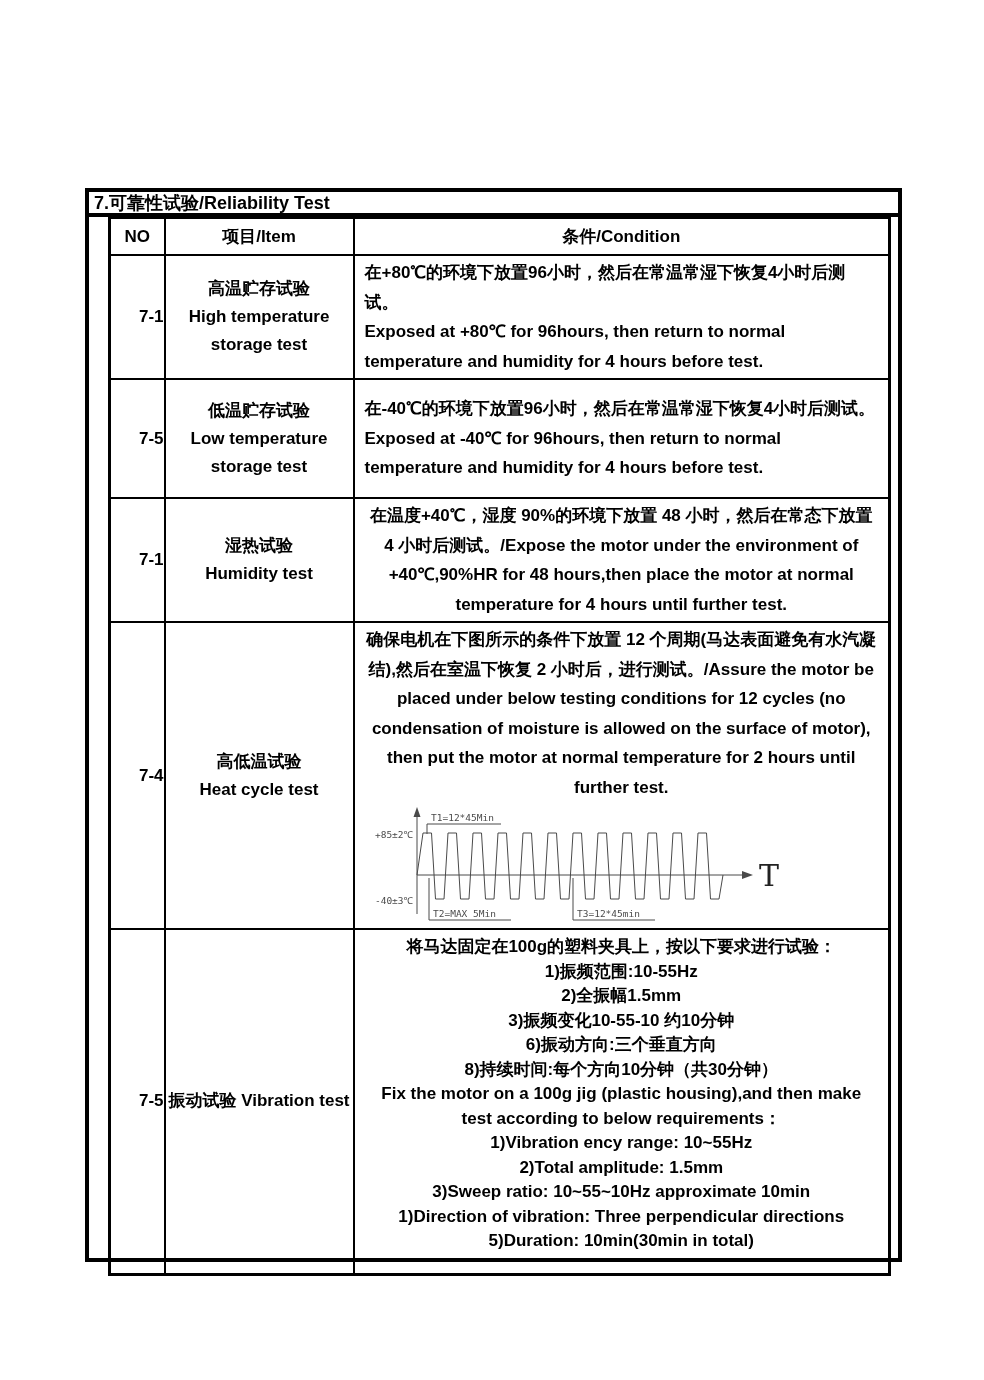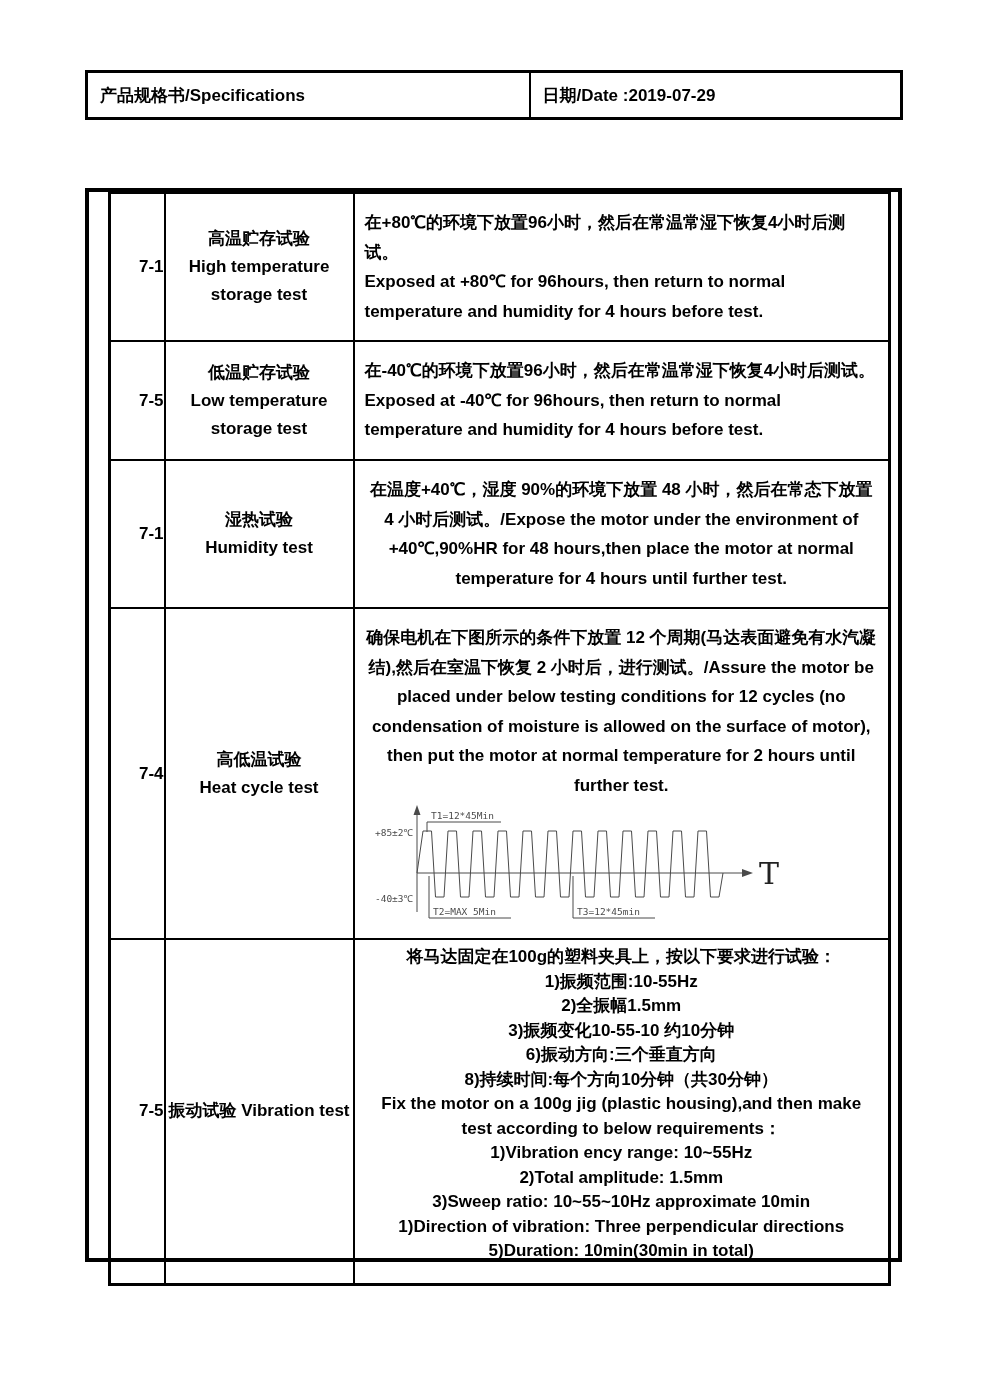--- a/index.html
+++ b/index.html
@@ -78,10 +78,6 @@
       <col style="width:177px">
     </colgroup>
   <tbody>
-      <tr>
-    <td>产品规格书/Specifications</td>
-    <td colspan="2">日期/Date :2019-07-29</td>
-  </tr>
 </tbody>
   </table>
 

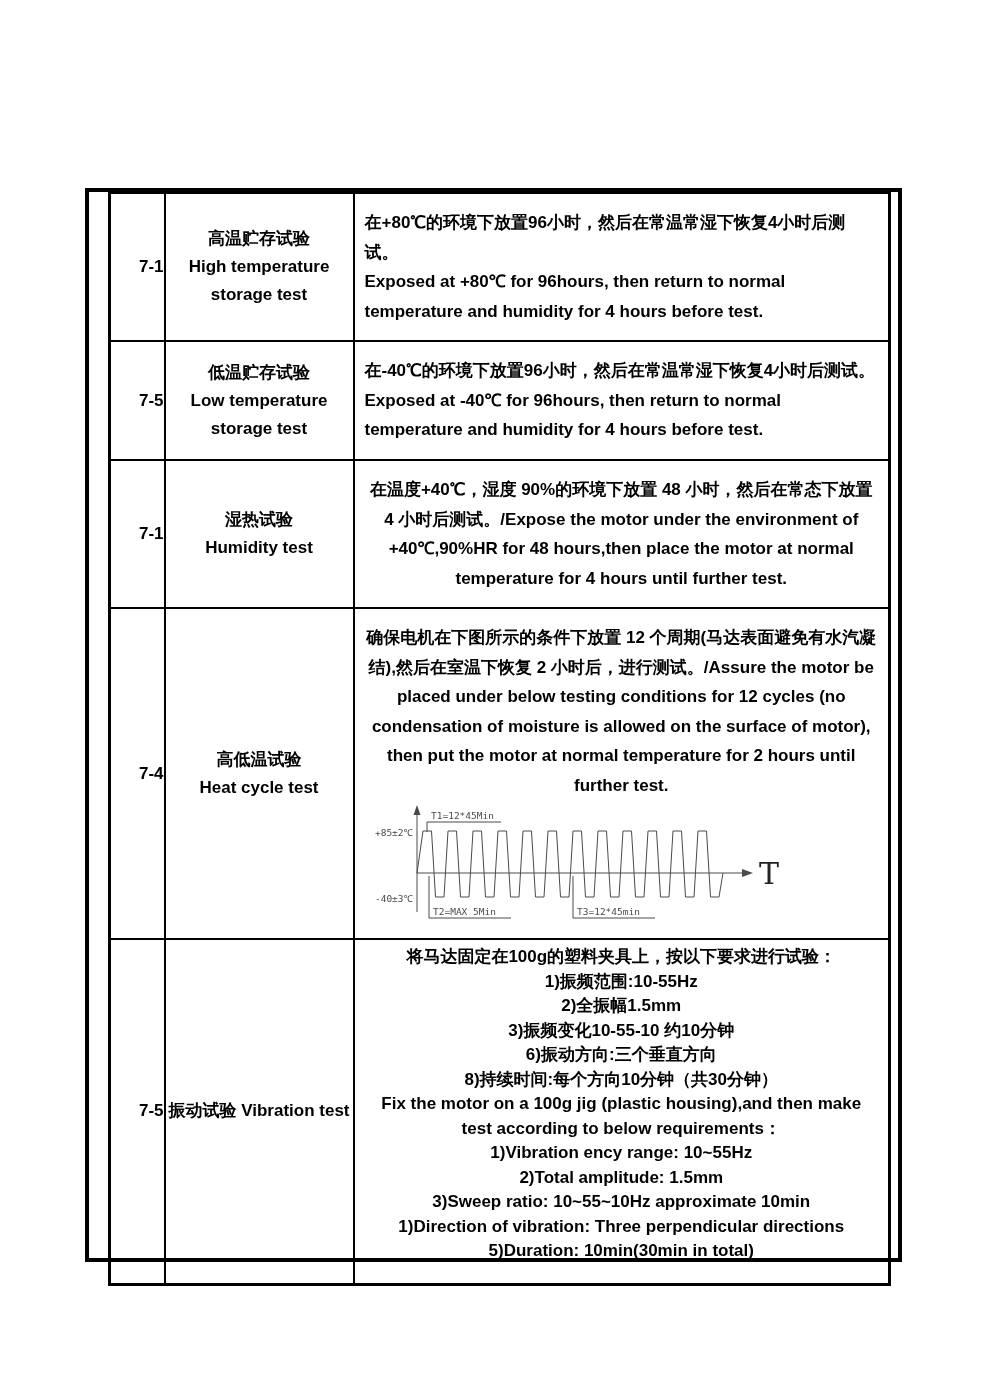--- a/index.html
+++ b/index.html
@@ -82,6 +82,7 @@
   </table>
 
 <div class="section">
+  <div class="sec-title">7.可靠性试验/Reliability Test</div>
 
   <table class="main">
     <colgroup>

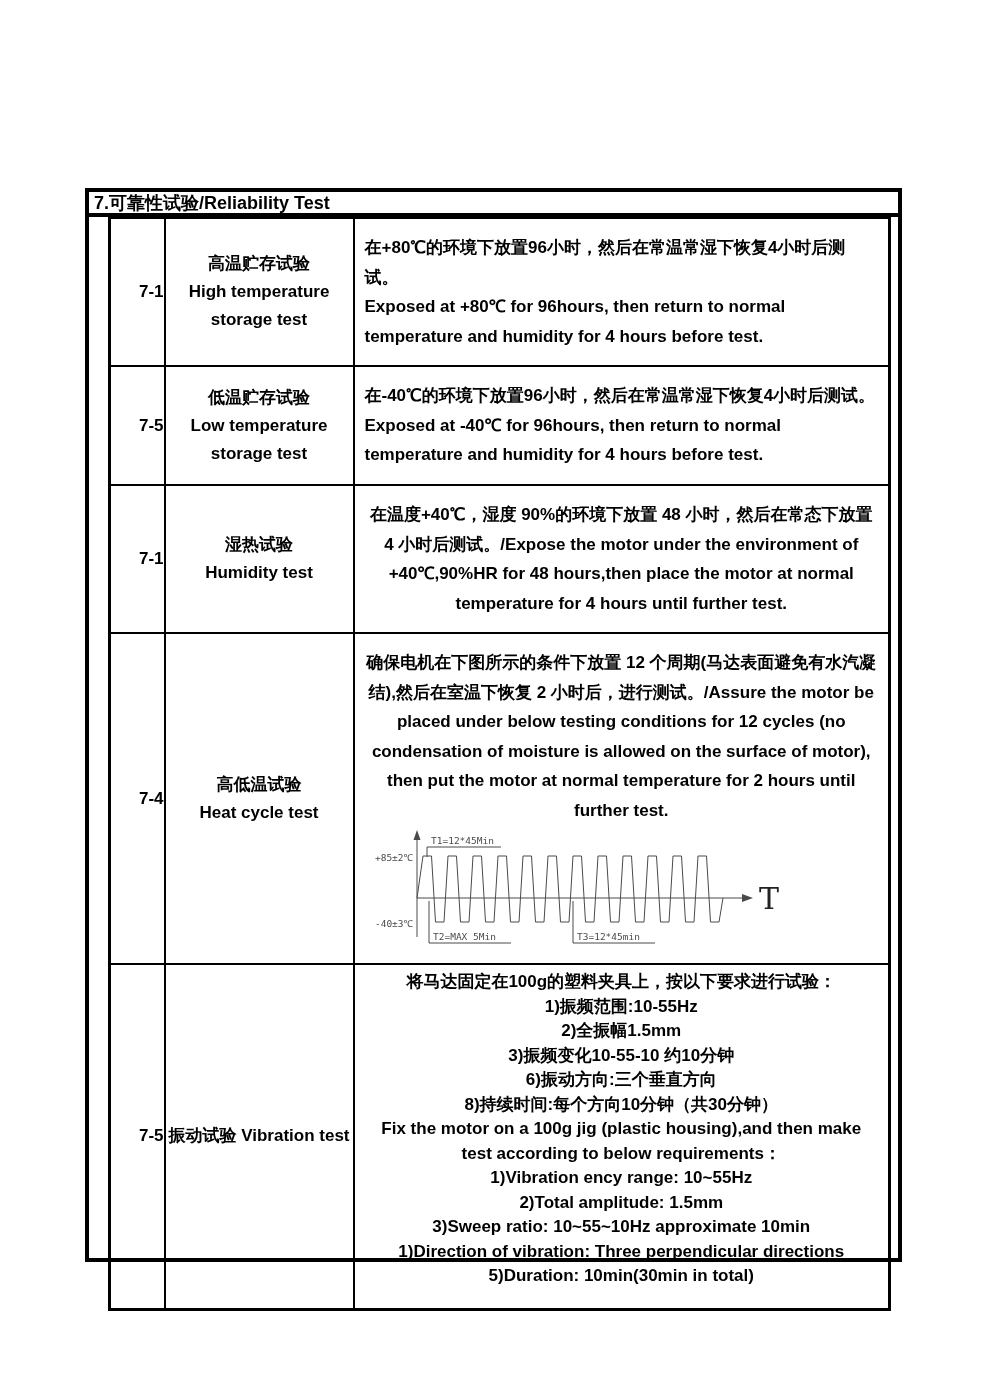--- a/index.html
+++ b/index.html
@@ -92,6 +92,11 @@
       </colgroup>
 
     <tbody>
+        <tr class="thead">
+      <td>NO</td>
+      <td>项目/Item</td>
+      <td>条件/Condition</td>
+    </tr>
 
     <tr class="r1">
       <td class="no">7-1</td>

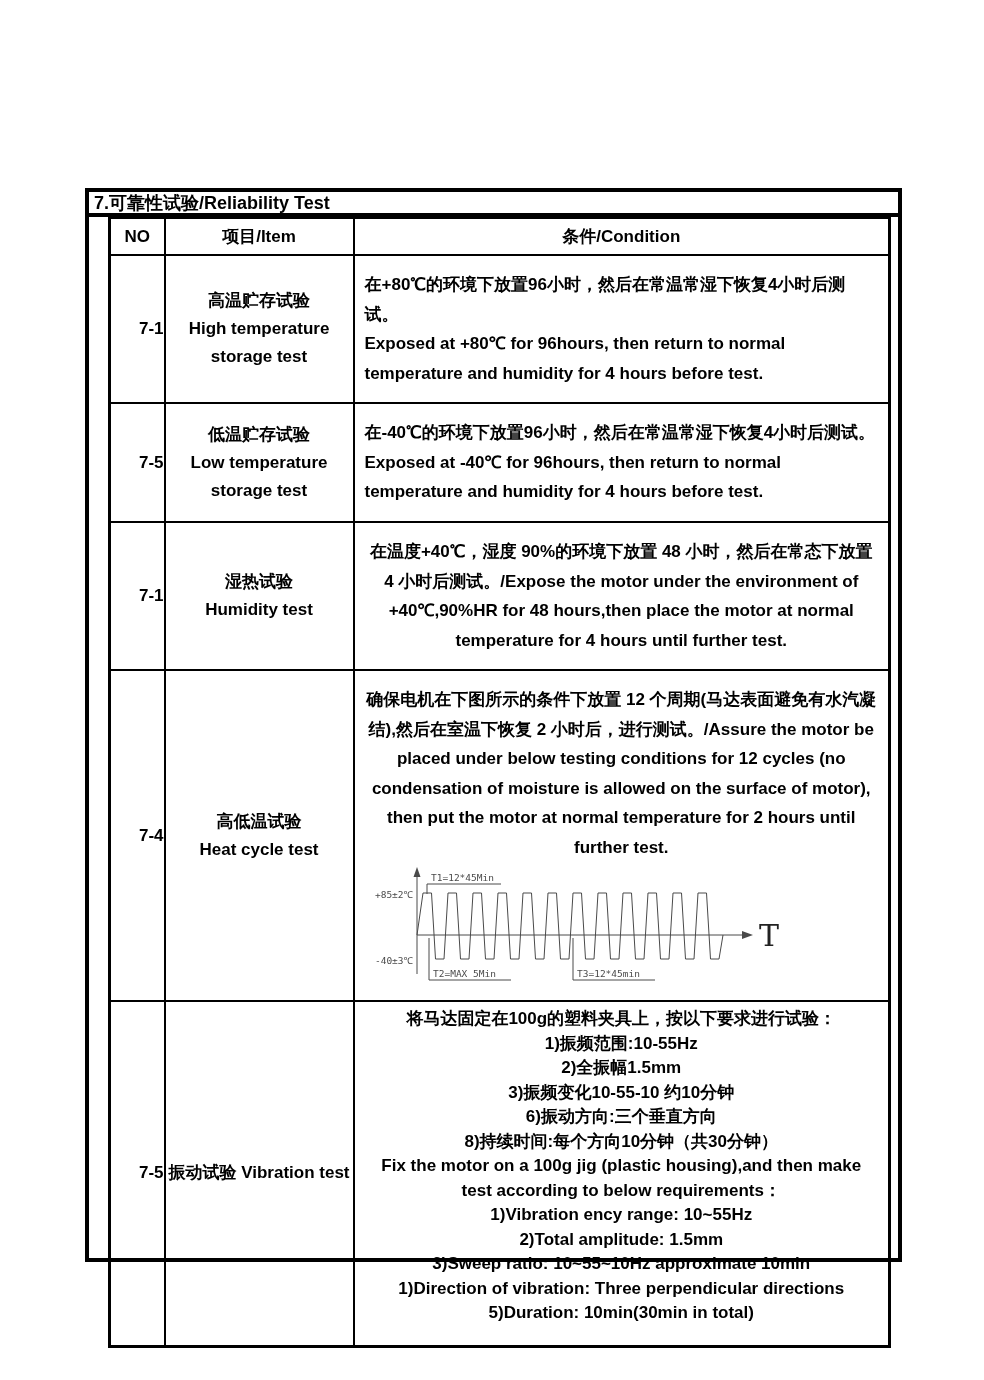--- a/index.html
+++ b/index.html
@@ -50,7 +50,7 @@
   .main tr.thead td { height: 37px; text-align: center; }
   .no   { text-align: right; }
   .item { text-align: center; line-height: 28px; padding: 12px 2px; }
-  .cond { line-height: 29.5px; padding: 14px 10px; }
+  .cond { line-height: 29.5px; padding: 2px 10px; }
   .cond.center { text-align: center; }
   .cond.top { vertical-align: top; }
   tr.r1 { height: 118px; }

